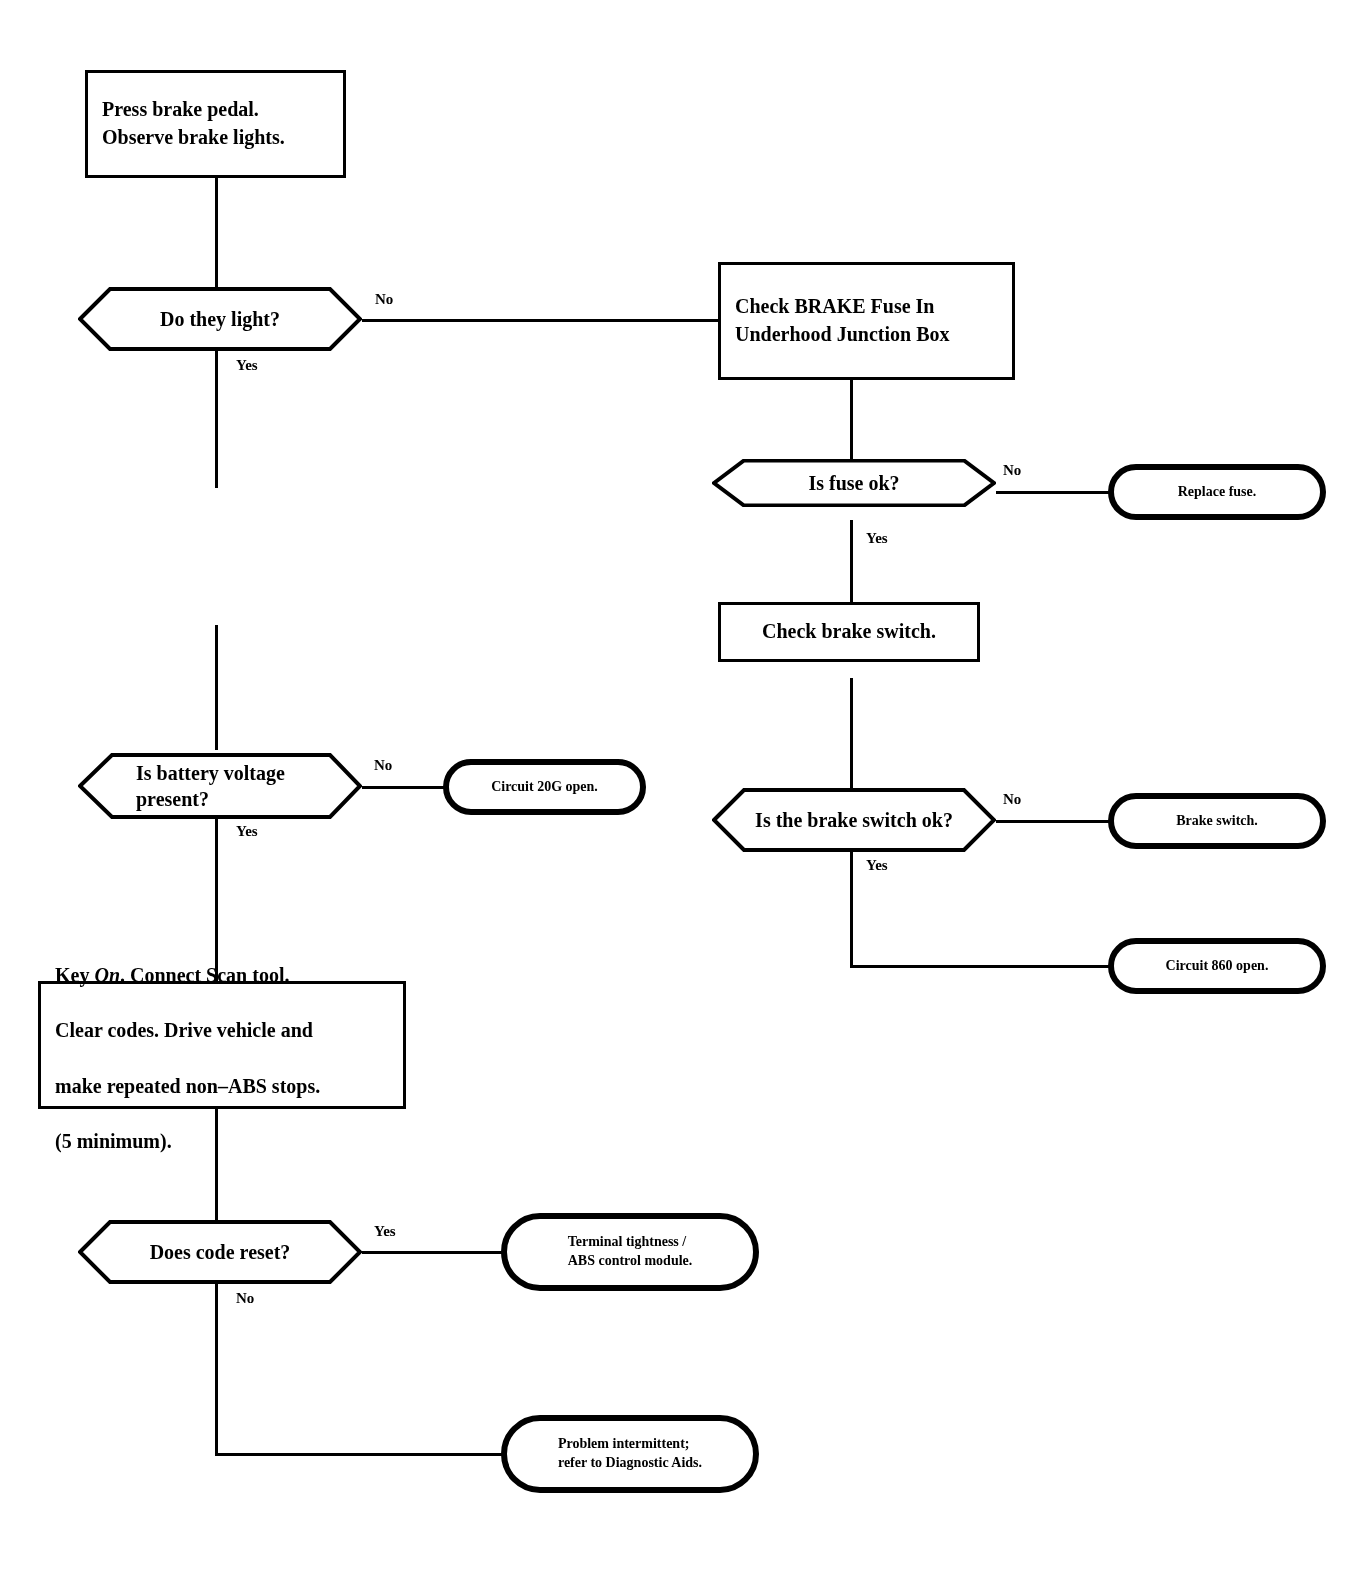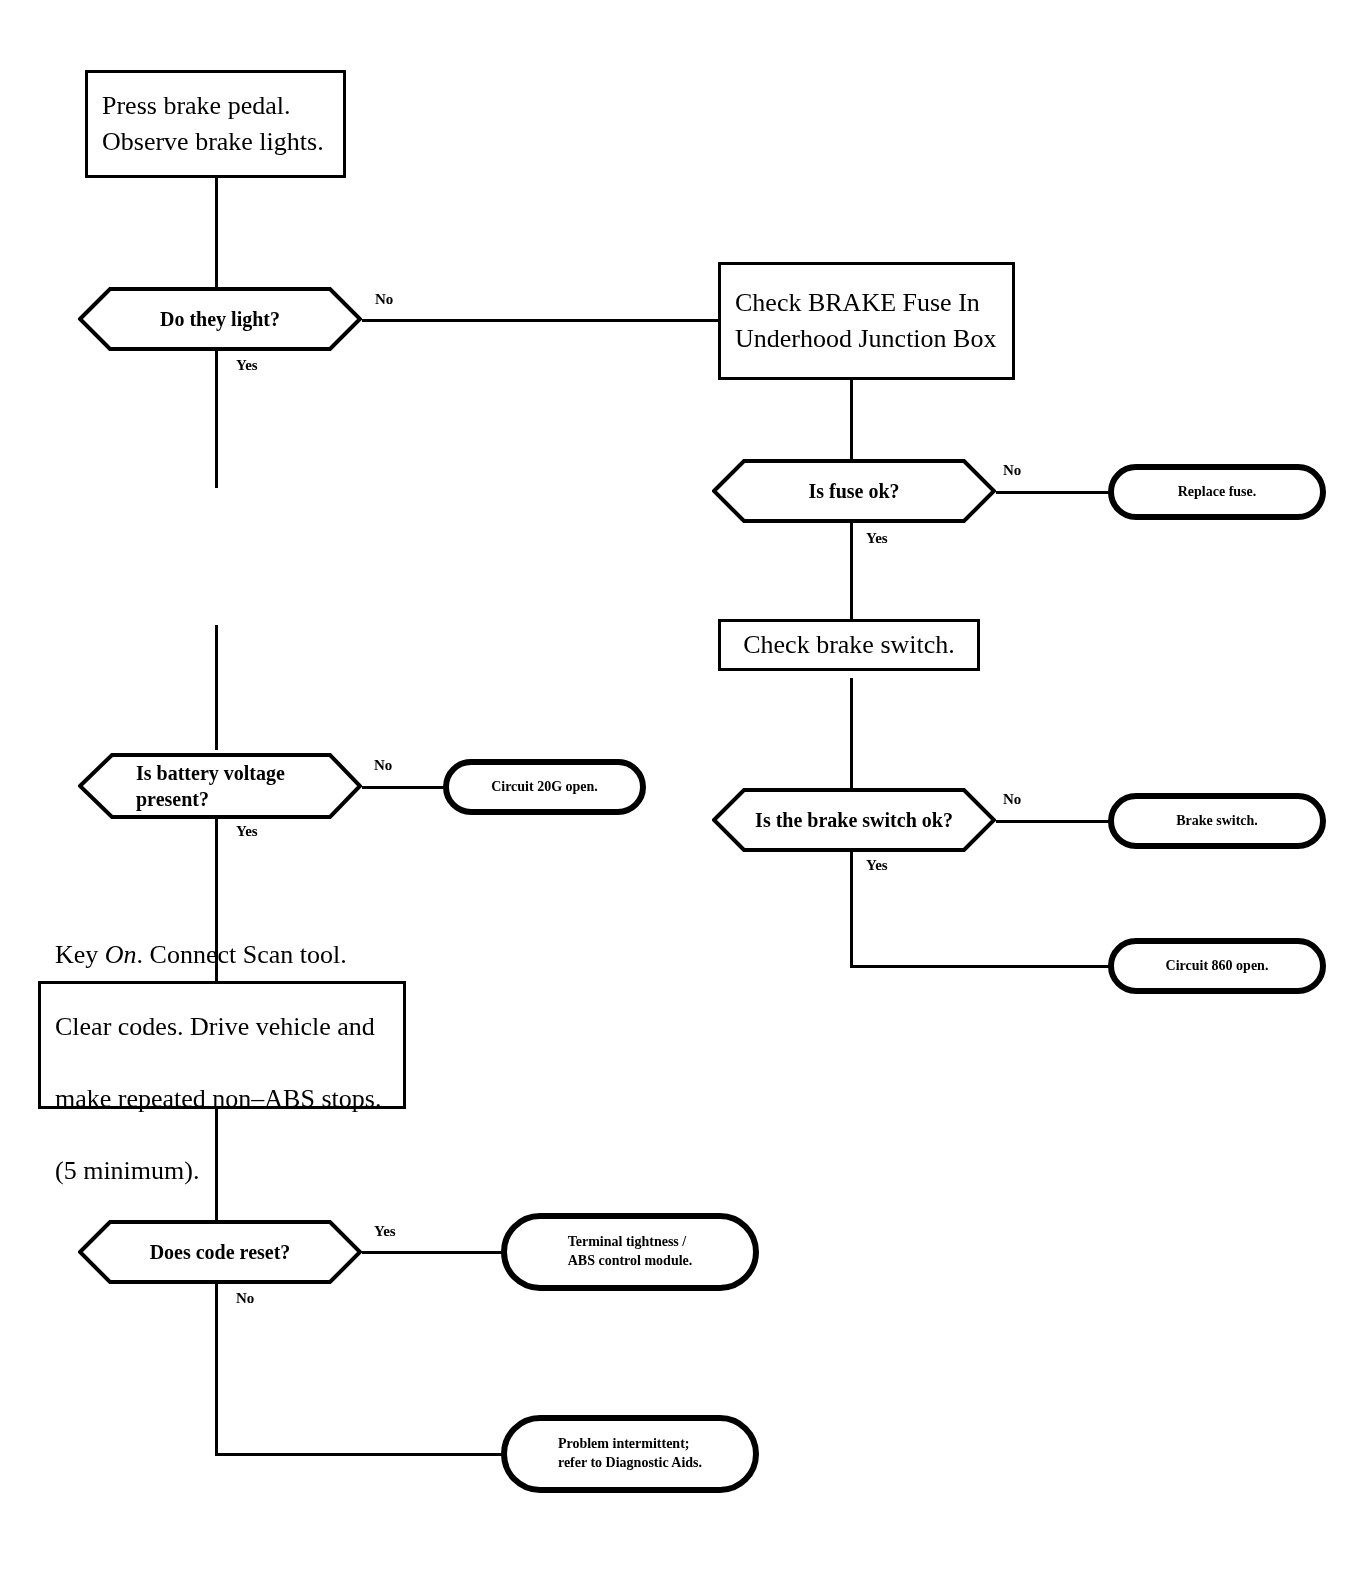--- a/index.html
+++ b/index.html
@@ -40,9 +40,9 @@
   .proc .txt {
     width: 100%;
     padding: 0 14px;
-    font-size: 26px;
+    font-size: 20px;
     line-height: 1.38;
-    font-weight: normal;
+    font-weight: bold;
     white-space: pre-line;
   }
   .proc.left-align .txt { text-align: left; }

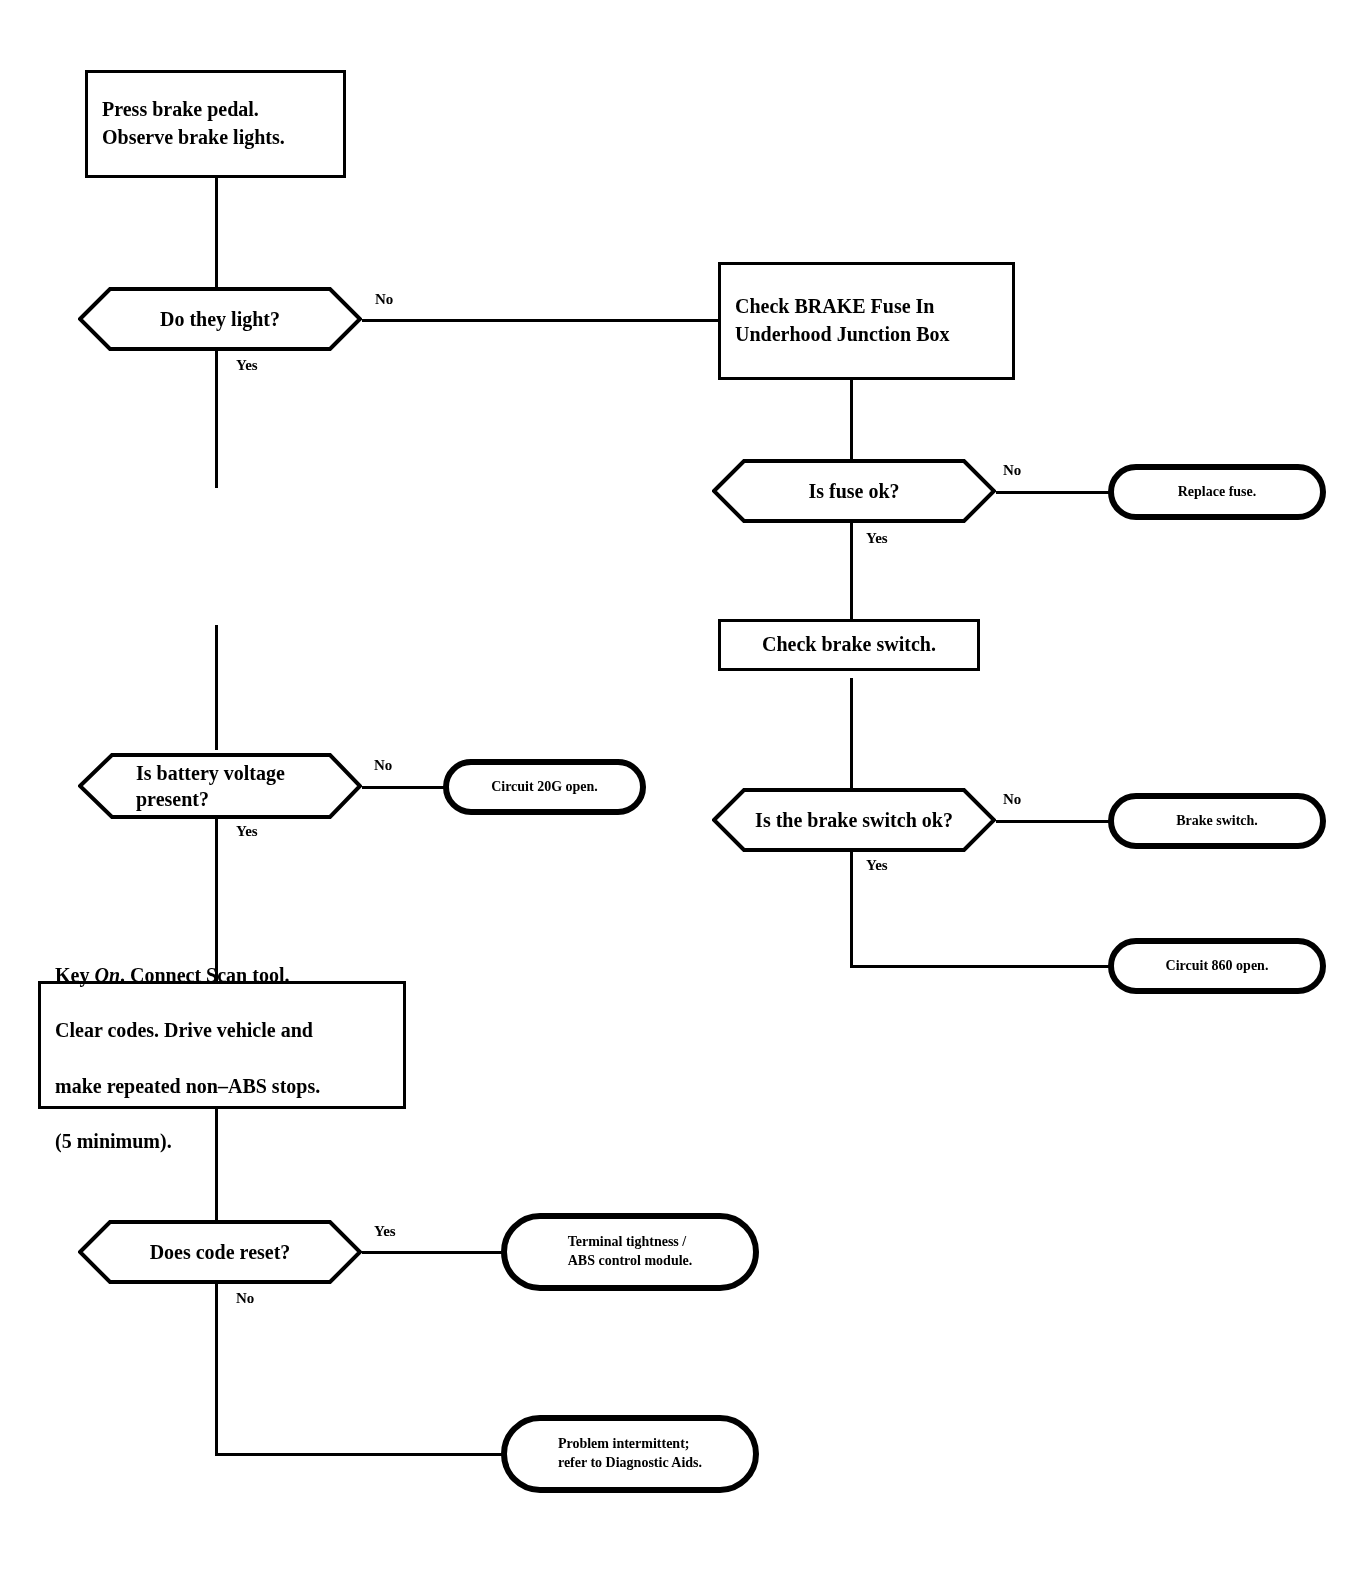--- a/index.html
+++ b/index.html
@@ -160,7 +160,7 @@
 Underhood Junction Box</div>
   </div>
 
-  <div class="hex lab-center" style="left:712px; top:459px; width:284px; height:64px;">
+  <div class="hex lab-center" style="left:712px; top:459px; width:284px; height:48px;">
     <svg class="hex-shape" viewBox="0 0 284 64" preserveAspectRatio="none">
       <polygon points="2,32 32,2 252,2 282,32 252,62 32,62" fill="#ffffff" stroke="#000000" stroke-width="4" vector-effect="non-scaling-stroke"></polygon>
     </svg>

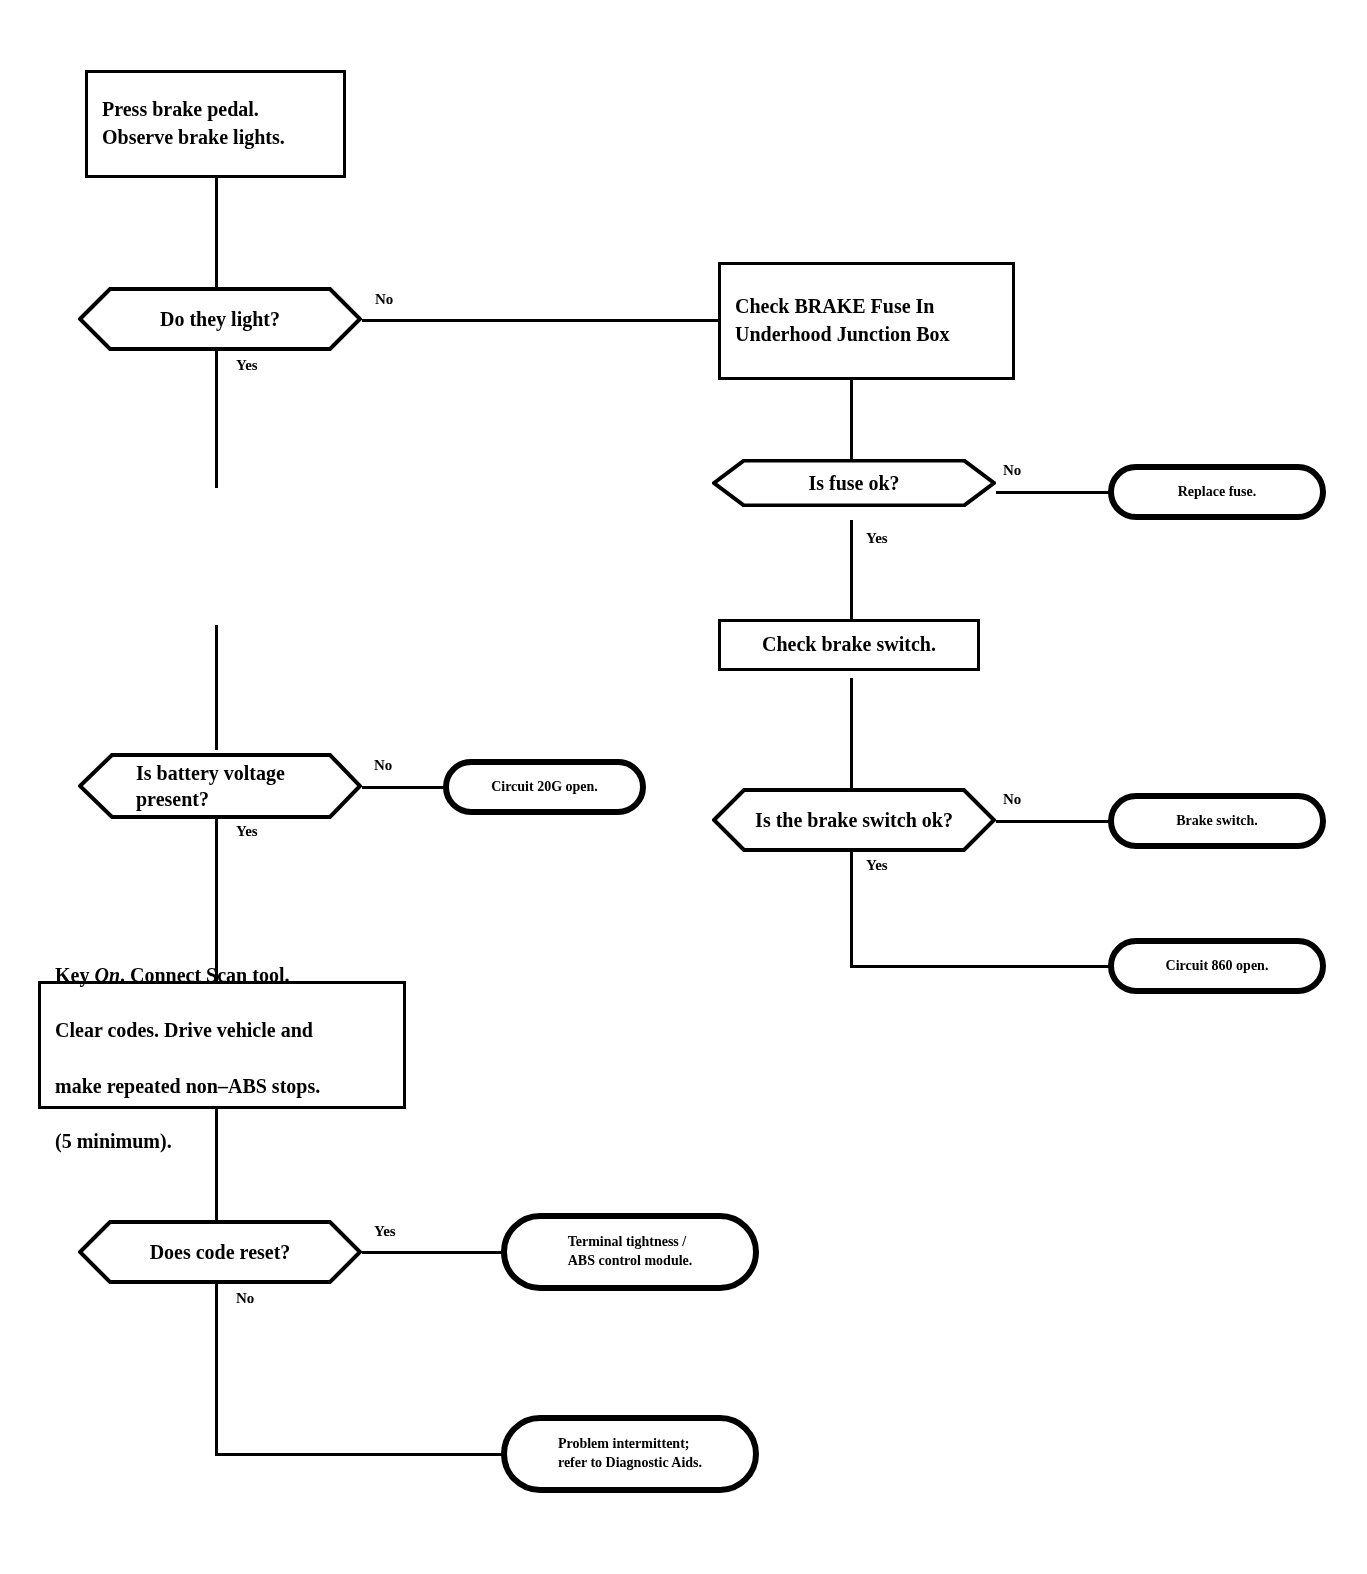--- a/index.html
+++ b/index.html
@@ -173,7 +173,7 @@
     <div class="txt">Replace fuse.</div>
   </div>
 
-  <div class="proc center-align" style="left:718px; top:619px; width:262px; height:52px;">
+  <div class="proc center-align" style="left:718px; top:602px; width:262px; height:60px;">
     <div class="txt">Check brake switch.</div>
   </div>
 

